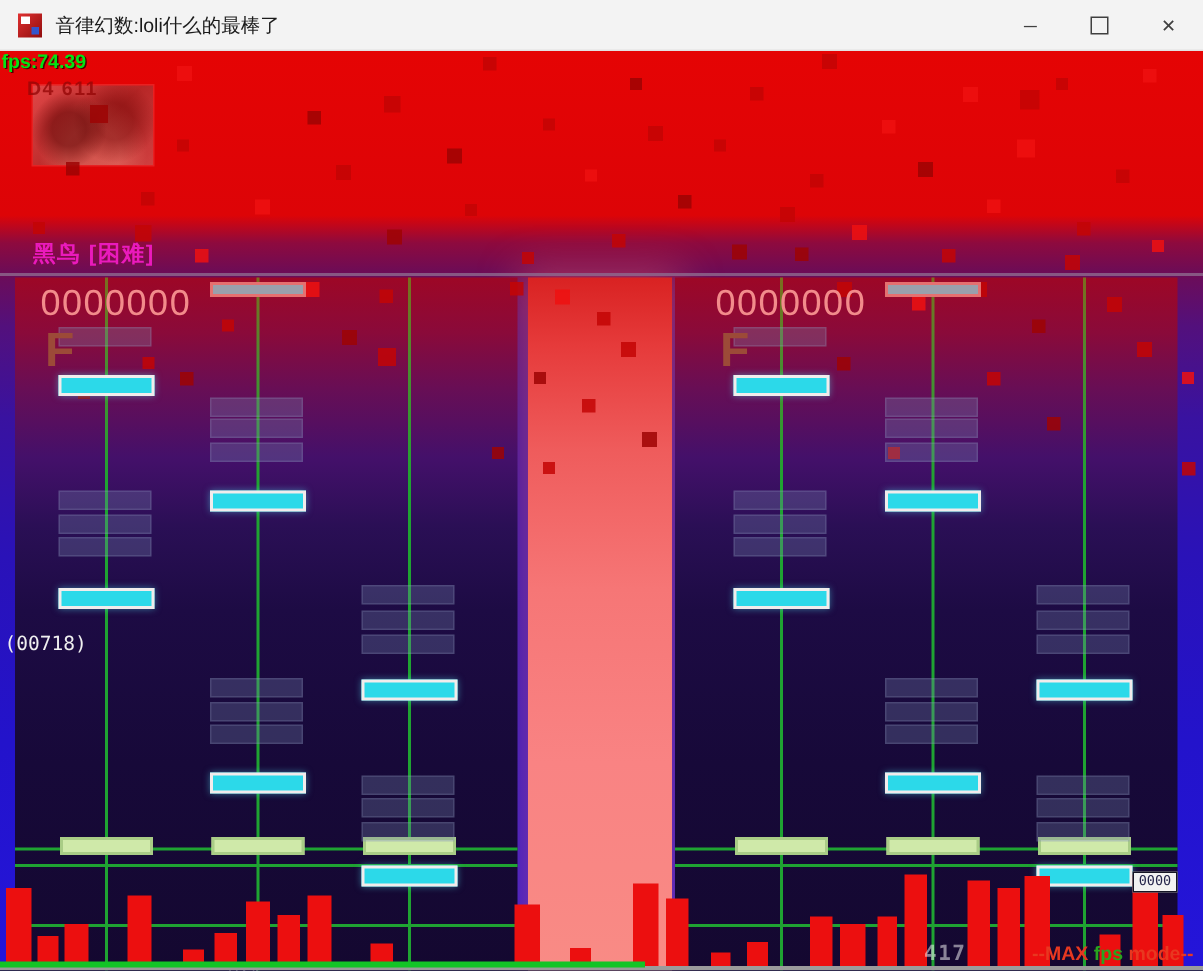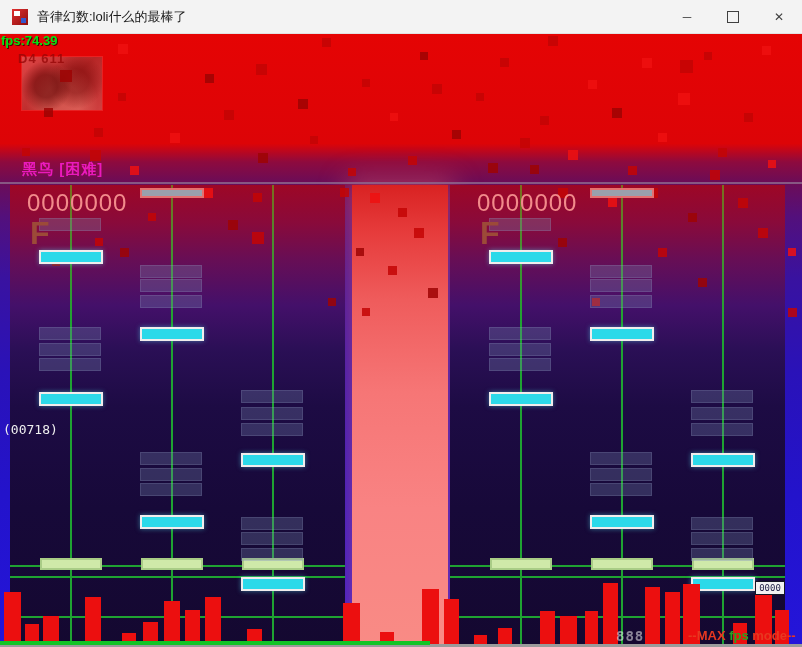--- a/index.html
+++ b/index.html
@@ -249,7 +249,7 @@
   <div class="grade grade-r">F</div>
   <div class="coord">(00718)</div>
   <div class="ghostl">0:4</div>
-  <div class="ghostc">888</div>
+  <div class="ghostc">417</div>
   <div class="counterbox">0000</div>
   <div class="maxmode"><span class="red">--MAX </span><span class="green">fps </span><span class="red">mode--</span></div>
 

